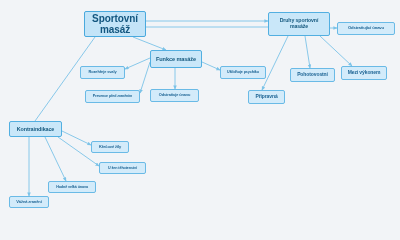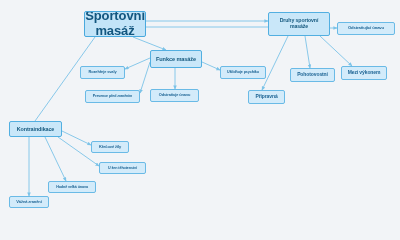--- a/index.html
+++ b/index.html
@@ -85,7 +85,7 @@
       <line x1="29" y1="137" x2="29" y2="196" stroke="#7cc3e8" stroke-width="0.9" marker-end="url(#arrowhead)"></line>
     </svg>
   <div id="node-layer">
-      <div class="node root" style="left: 84px; top: 11px; width: 62px; height: 26px; font-size: 13px; padding: 0px 2px;">
+      <div class="node root" style="left: 84px; top: 11px; width: 62px; height: 26px; font-size: 10px; padding: 0px 2px;">
         <span>Sportovní masáž</span>
       </div>
       <div class="node branch" style="left: 268px; top: 12px; width: 62px; height: 24px; font-size: 5.2px; padding: 0px 2px;">

